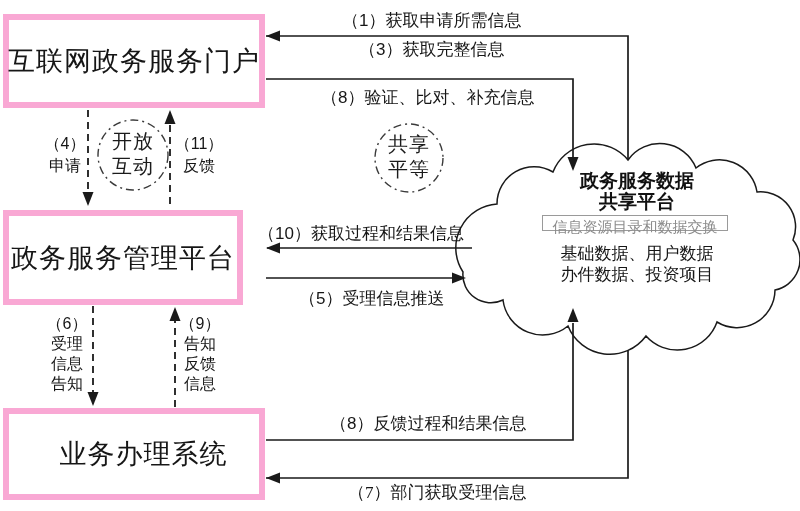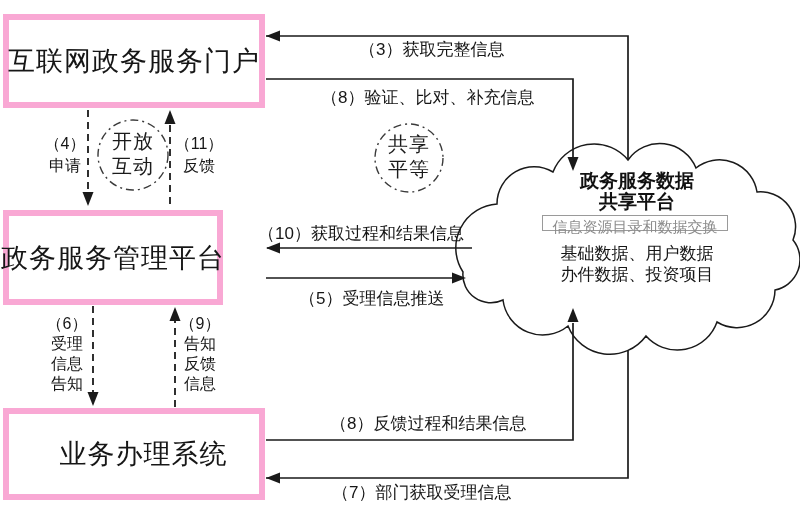--- a/index.html
+++ b/index.html
@@ -103,6 +103,7 @@
   <div class="bubble-text" style="left:373px;top:132px;width:72px;">共享
 平等</div>
 
+  <div class="flow" style="left:342px;top:11px;">（1）获取申请所需信息</div>
   <div class="flow" style="left:359px;top:40px;">（3）获取完整信息</div>
   <div class="flow" style="left:321px;top:88px;">（8）验证、比对、补充信息</div>
   <div class="flow" style="left:258px;top:224px;">（10）获取过程和结果信息</div>

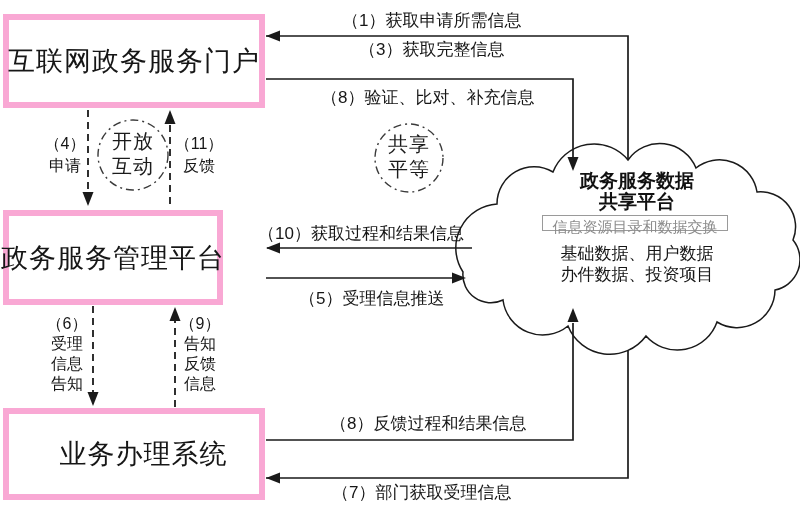--- a/index.html
+++ b/index.html
@@ -95,7 +95,7 @@
   </svg>
 
   <div class="node" style="left:3px;top:14px;width:262px;height:94px;">互联网政务服务门户</div>
-  <div class="node" style="left:3px;top:210px;width:220px;height:95px;">政务服务管理平台</div>
+  <div class="node" style="left:3px;top:210px;width:240px;height:95px;">政务服务管理平台</div>
   <div class="node" style="left:3px;top:408px;width:262px;height:92px;padding-left:19px;">业务办理系统</div>
 
   <div class="bubble-text" style="left:97px;top:129px;width:72px;">开放

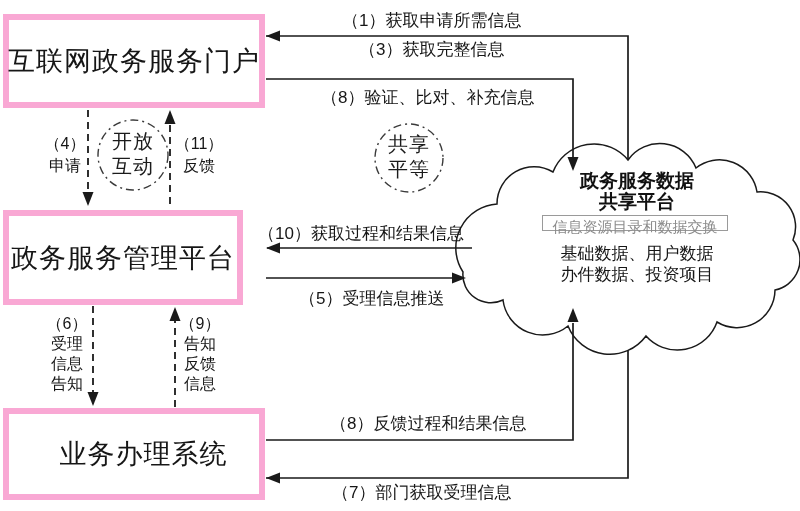--- a/index.html
+++ b/index.html
@@ -109,7 +109,7 @@
   <div class="flow" style="left:258px;top:224px;">（10）获取过程和结果信息</div>
   <div class="flow" style="left:299px;top:289px;">（5）受理信息推送</div>
   <div class="flow" style="left:330px;top:414px;">（8）反馈过程和结果信息</div>
-  <div class="flow" style="left:332px;top:483px;">（7）部门获取受理信息</div>
+  <div class="flow" style="left:348px;top:483px;font-family:Liberation Serif, serif;">（7）部门获取受理信息</div>
 
   <div class="stack" style="left:38px;top:133px;width:54px;line-height:22px;">（4）
 申请</div>

